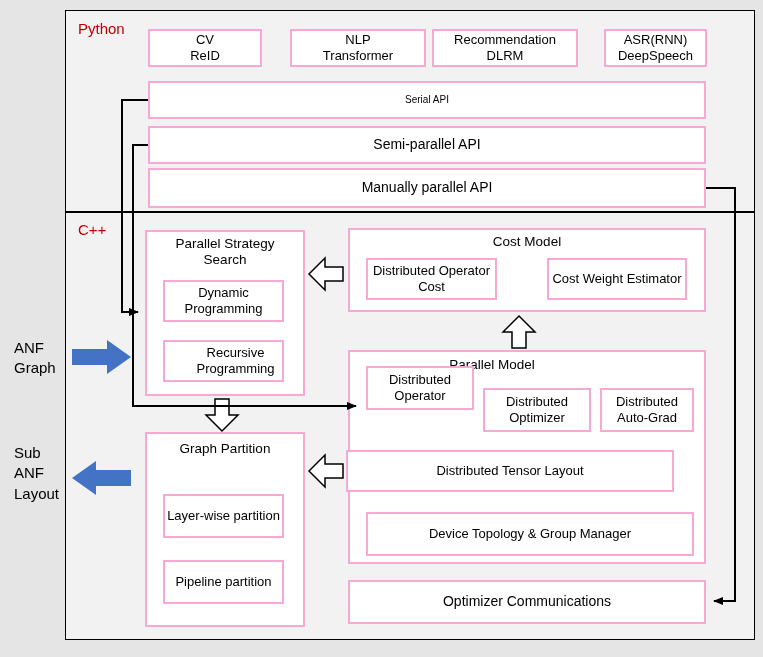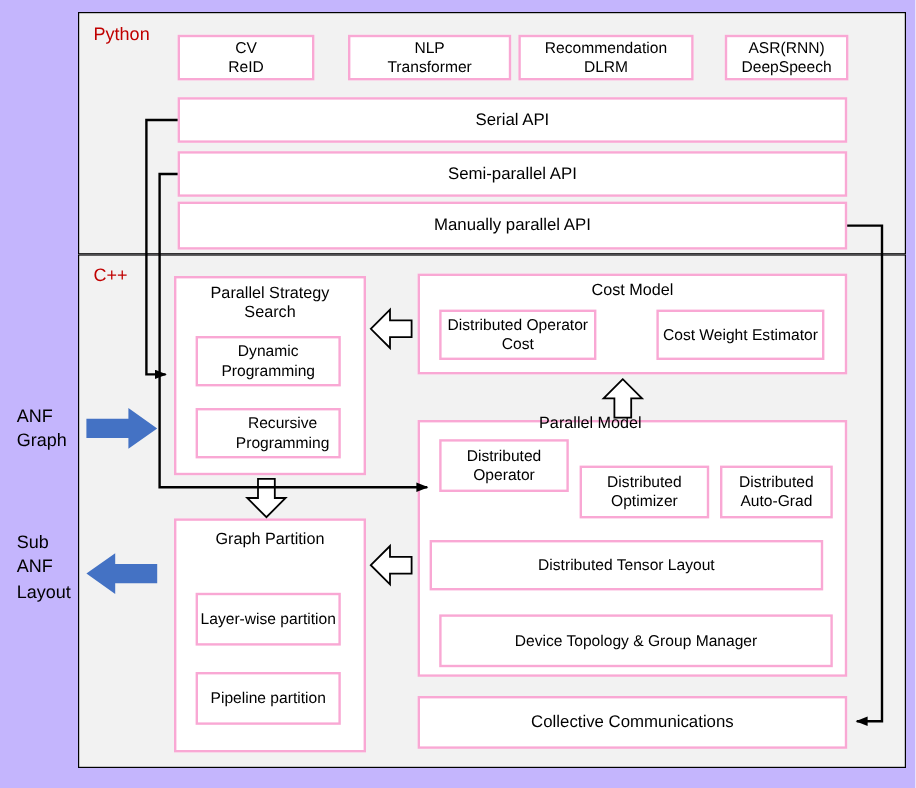--- a/index.html
+++ b/index.html
@@ -4,7 +4,7 @@
 <style>
   html,body{margin:0;padding:0;background:#ffffff;}
   .stage{
-    position:relative;width:763px;height:657px;background:#c4b5fd;
+    position:relative;width:763px;height:657px;background:#e5e5e5;
     font-family:"Liberation Sans", sans-serif;color:#000;overflow:hidden;
   }
   .section{position:absolute;border:1px solid #000;background:#f2f2f2;box-sizing:border-box;}

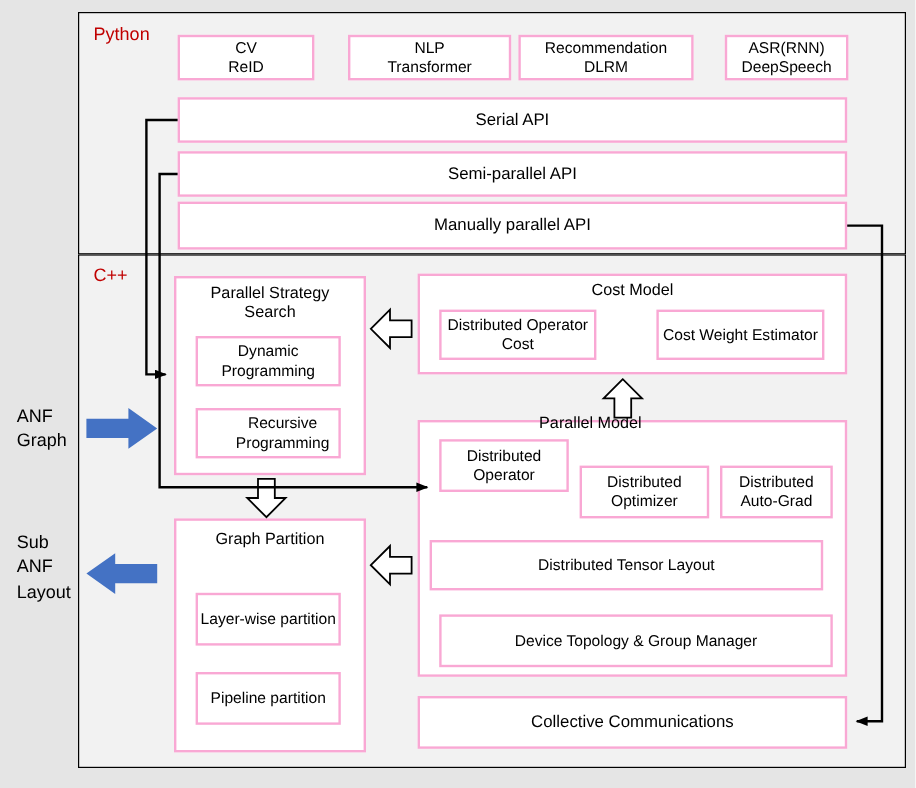--- a/index.html
+++ b/index.html
@@ -42,7 +42,7 @@
   <div class="box" style="left:604px;top:29px;width:103px;height:38px;">ASR(RNN)
 DeepSpeech</div>
 
-  <div class="box" style="left:148px;top:81px;width:558px;height:38px;font-size:14px;">Serial API</div>
+  <div class="box" style="left:148px;top:81px;width:558px;height:38px;font-size:10px;">Serial API</div>
   <div class="box" style="left:148px;top:168px;width:558px;height:40px;font-size:14px;">Manually parallel API</div>
   <div class="box" style="left:148px;top:126px;width:558px;height:38px;font-size:14px;">Semi-parallel API</div>
 

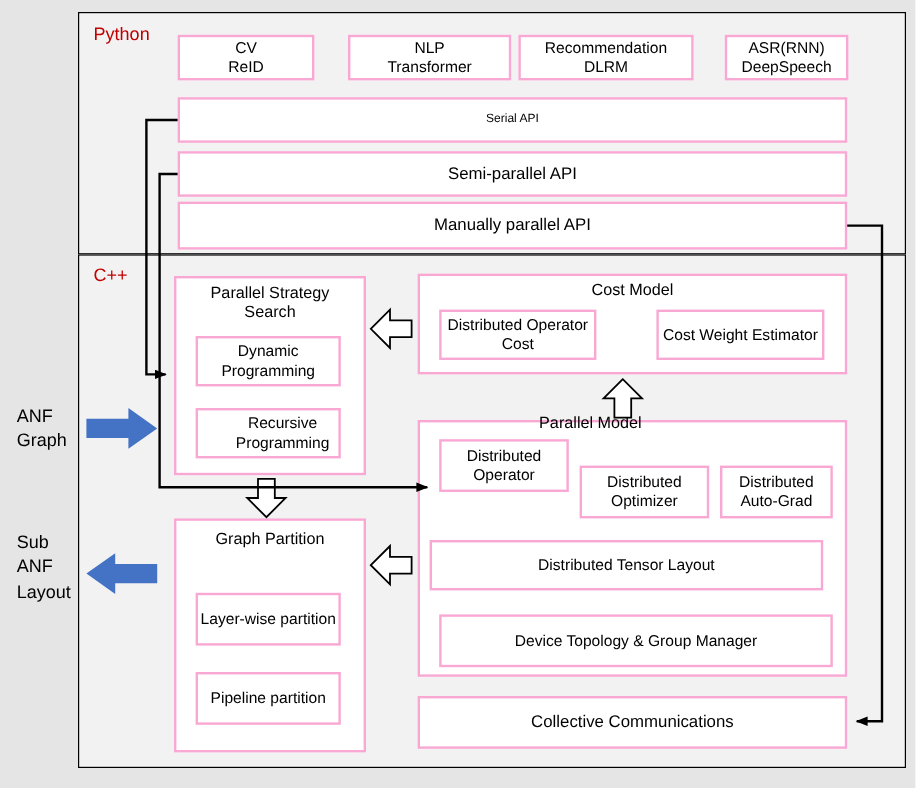--- a/index.html
+++ b/index.html
@@ -57,7 +57,7 @@
   <div class="box" style="left:547px;top:258px;width:140px;height:42px;">Cost Weight Estimator</div>
 
   <div class="box" style="left:348px;top:350px;width:358px;height:214px;"></div>
-  <div class="title" style="left:348px;top:345px;width:288px;">Parallel Model</div>
+  <div class="title" style="left:348px;top:357px;width:288px;">Parallel Model</div>
   <div class="box" style="left:366px;top:366px;width:108px;height:44px;">Distributed Operator</div>
   <div class="box" style="left:483px;top:388px;width:108px;height:44px;">Distributed Optimizer</div>
   <div class="box" style="left:600px;top:388px;width:94px;height:44px;">Distributed Auto-Grad</div>

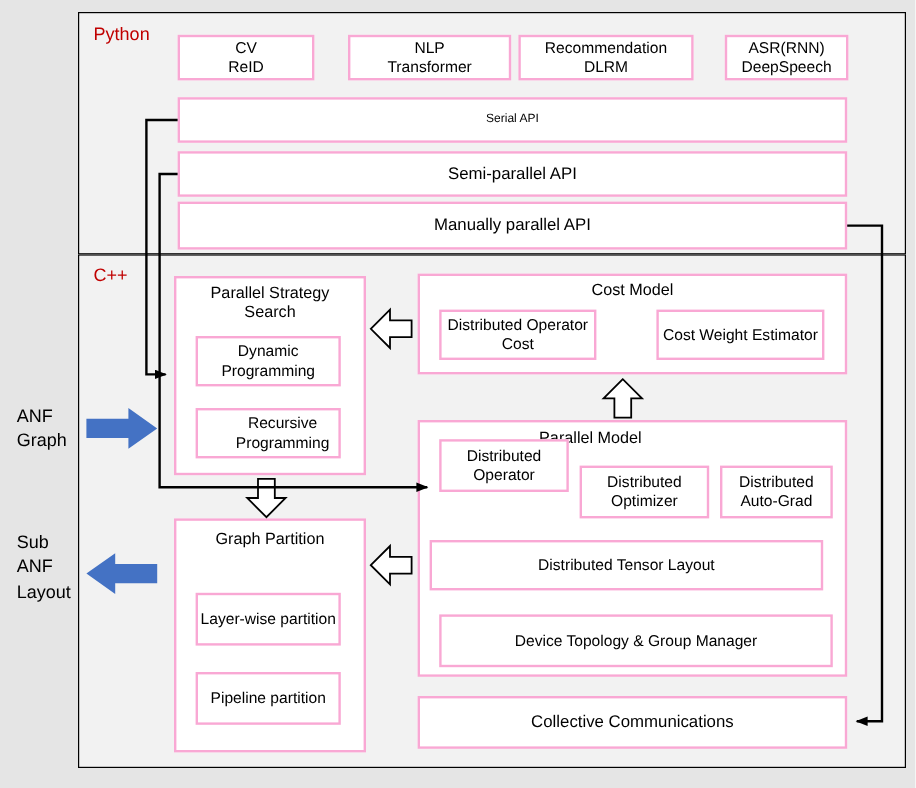--- a/index.html
+++ b/index.html
@@ -61,7 +61,7 @@
   <div class="box" style="left:366px;top:366px;width:108px;height:44px;">Distributed Operator</div>
   <div class="box" style="left:483px;top:388px;width:108px;height:44px;">Distributed Optimizer</div>
   <div class="box" style="left:600px;top:388px;width:94px;height:44px;">Distributed Auto-Grad</div>
-  <div class="box" style="left:358px;top:450px;width:328px;height:42px;">Distributed Tensor Layout</div>
+  <div class="box" style="left:346px;top:450px;width:328px;height:42px;">Distributed Tensor Layout</div>
   <div class="box" style="left:366px;top:512px;width:328px;height:44px;">Device Topology &amp; Group Manager</div>
 
   <div class="box" style="left:145px;top:432px;width:160px;height:195px;background:#fff;"></div>

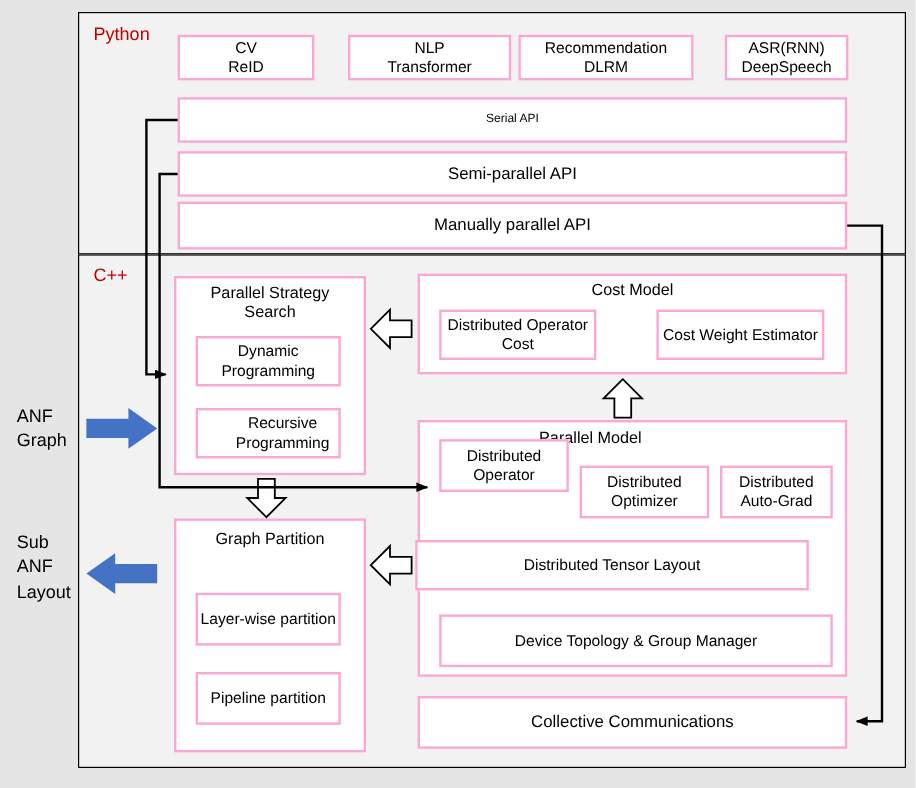--- a/index.html
+++ b/index.html
@@ -69,7 +69,7 @@
   <div class="box" style="left:163px;top:494px;width:121px;height:44px;">Layer-wise partition</div>
   <div class="box" style="left:163px;top:560px;width:121px;height:44px;">Pipeline partition</div>
 
-  <div class="box" style="left:348px;top:580px;width:358px;height:44px;font-size:14px;">Collective Communications</div>
+  <div class="box" style="left:348px;top:580px;width:358px;height:44px;font-size:14px;">Optimizer Communications</div>
 
   <div class="side-label" style="left:14px;top:338px;width:60px;">ANF
 Graph</div>

